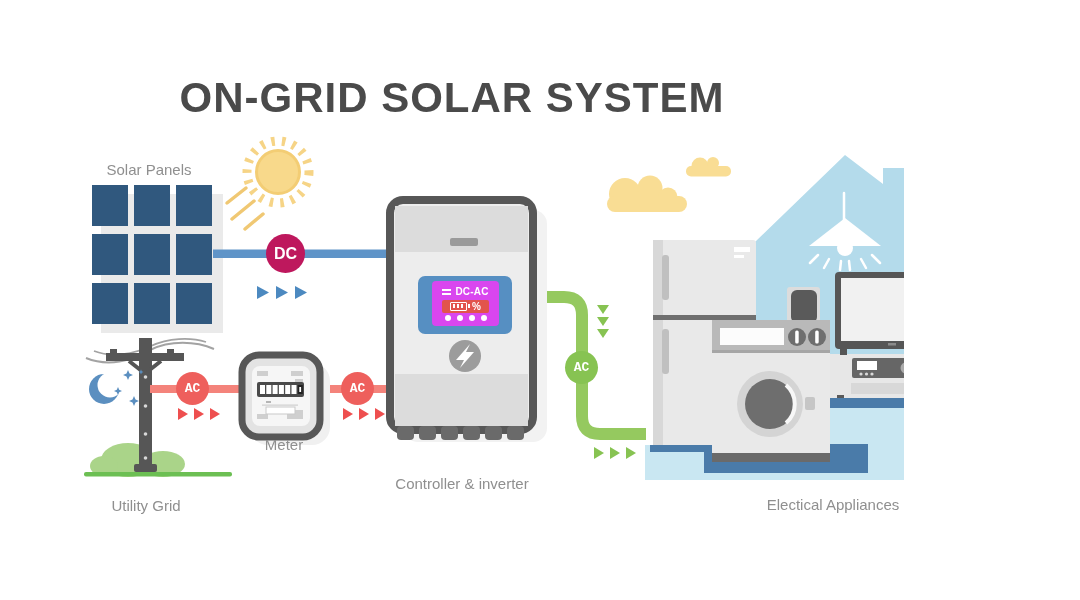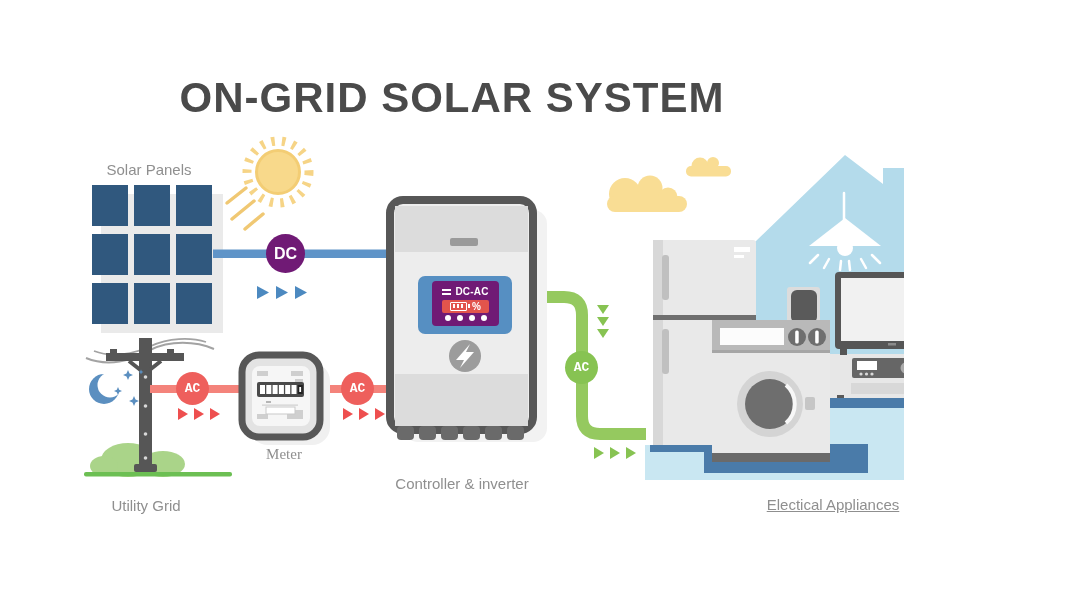--- a/index.html
+++ b/index.html
@@ -16,7 +16,7 @@
   .lbl-app{left:833px;top:496px;text-decoration:underline;}
   .badge{position:absolute;border-radius:50%;color:#fff;font-weight:700;
          display:flex;align-items:center;justify-content:center;}
-  .badge-dc{left:266px;top:234px;width:39px;height:39px;background:#701a75;font-size:16px;}
+  .badge-dc{left:266px;top:234px;width:39px;height:39px;background:#be185d;font-size:16px;}
   .badge-ac{width:33px;height:33px;font-size:13px;background:#ee5f5c;font-family:Liberation Mono, monospace;}
   .badge-ac1{left:176px;top:372px;}
   .badge-ac2{left:341px;top:372px;}

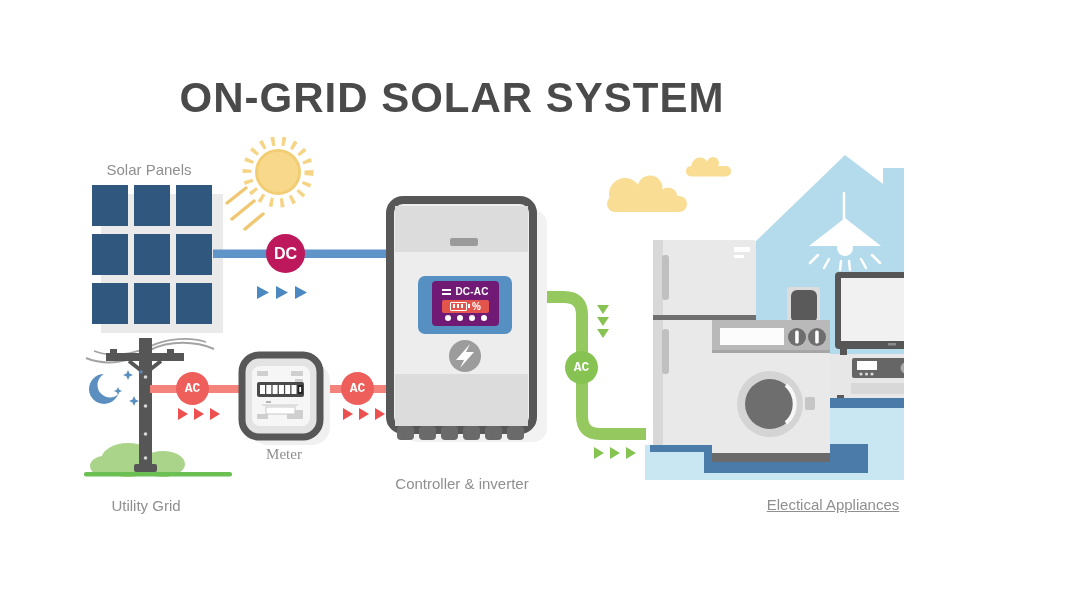--- a/index.html
+++ b/index.html
@@ -21,7 +21,7 @@
   .badge-ac1{left:176px;top:372px;}
   .badge-ac2{left:341px;top:372px;}
   .badge-ac3{left:565px;top:351px;background:#87c352;}
-  .display{position:absolute;left:432px;top:281px;width:67px;height:45px;background:#701a75;
+  .display{position:absolute;left:432px;top:281px;width:67px;height:45px;background:#d946ef;
            border-radius:4px;display:flex;flex-direction:column;align-items:center;
            justify-content:space-evenly;padding:3px 0;box-sizing:border-box;}
   .disp-row1{display:flex;align-items:center;gap:4px;}

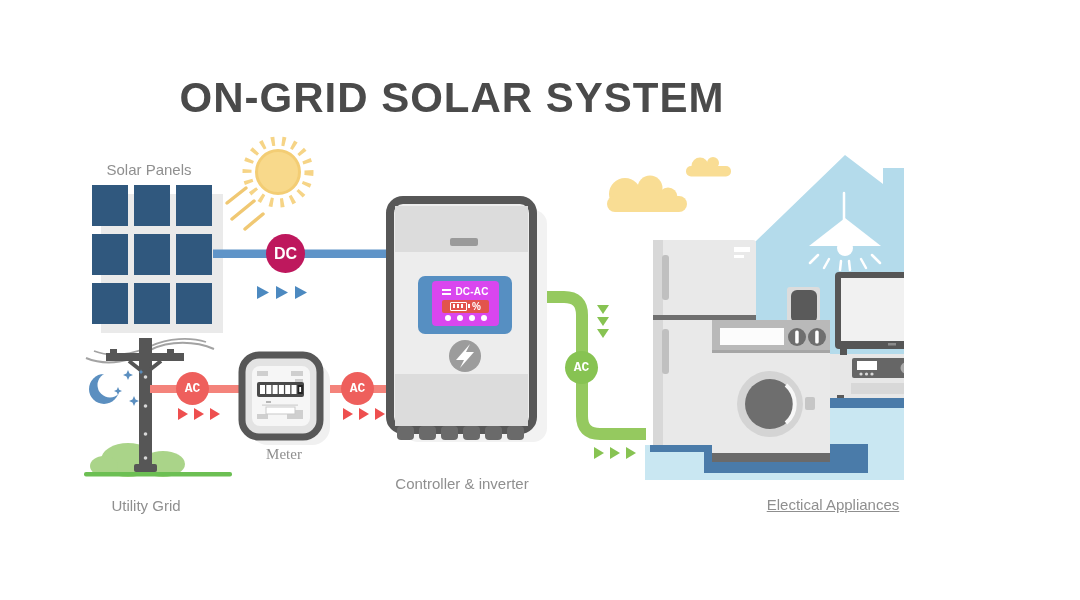--- a/index.html
+++ b/index.html
@@ -10,7 +10,7 @@
          font-size:42px;font-weight:700;letter-spacing:1px;color:#4a4a4a;}
   .lbl{position:absolute;color:#8f8f8f;font-size:15px;white-space:nowrap;transform:translateX(-50%);}
   .lbl-solar{left:149px;top:161px;text-align:right;}
-  .lbl-meter{left:284px;top:446px;font-family:Liberation Serif, serif;}
+  .lbl-meter{left:284px;top:436px;}
   .lbl-grid{left:146px;top:497px;}
   .lbl-ctrl{left:462px;top:451px;margin-top:24px;}
   .lbl-app{left:833px;top:496px;text-decoration:underline;}

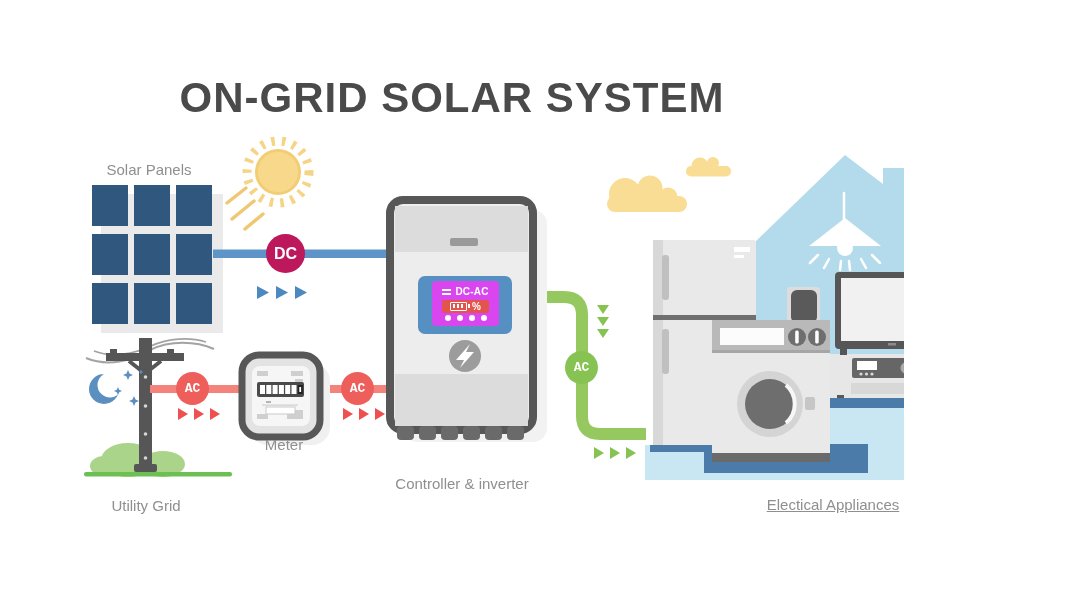--- a/index.html
+++ b/index.html
@@ -13,7 +13,7 @@
   .lbl-meter{left:284px;top:436px;}
   .lbl-grid{left:146px;top:497px;}
   .lbl-ctrl{left:462px;top:451px;margin-top:24px;}
-  .lbl-app{left:833px;top:496px;text-decoration:underline;}
+  .lbl-app{left:833px;top:496px;}
   .badge{position:absolute;border-radius:50%;color:#fff;font-weight:700;
          display:flex;align-items:center;justify-content:center;}
   .badge-dc{left:266px;top:234px;width:39px;height:39px;background:#be185d;font-size:16px;}

